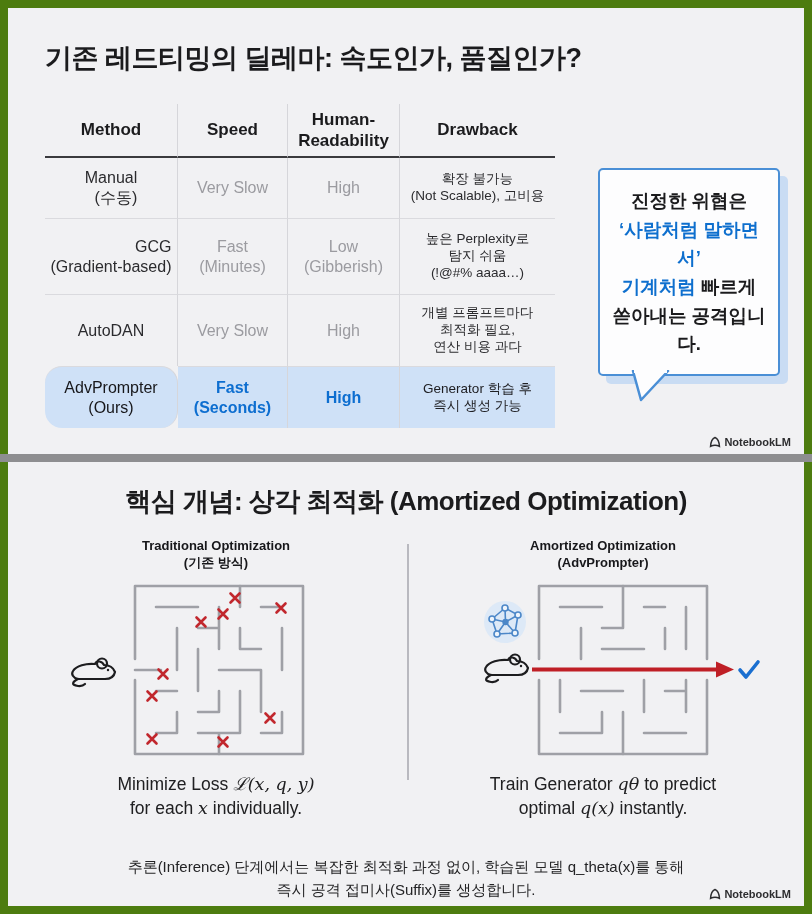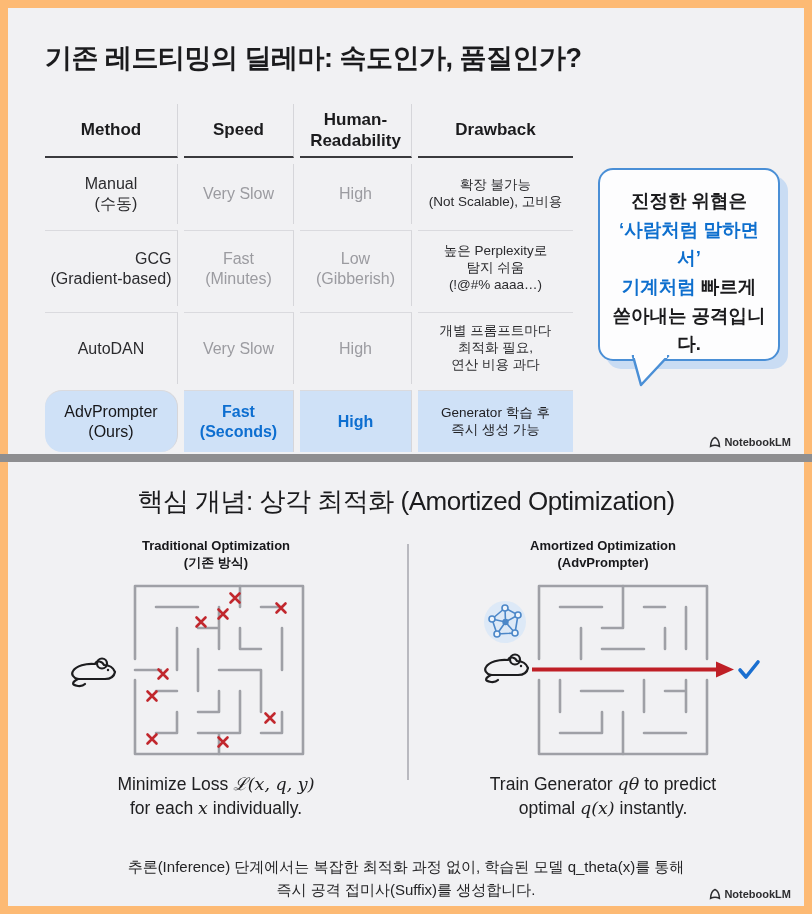--- a/index.html
+++ b/index.html
@@ -3,7 +3,7 @@
 <meta charset="utf-8">
 <style>
   html,body{margin:0;padding:0;background:#161616;}
-  .frame{position:relative;width:812px;height:914px;background:#fdba74;overflow:hidden;
+  .frame{position:relative;width:812px;height:914px;background:#4d7c0f;overflow:hidden;
          font-family:"Liberation Sans","DejaVu Sans",sans-serif;}
   .slide{position:absolute;left:8px;width:796px;background:#f1f1f3;}
   .slide1{top:8px;height:446px;}

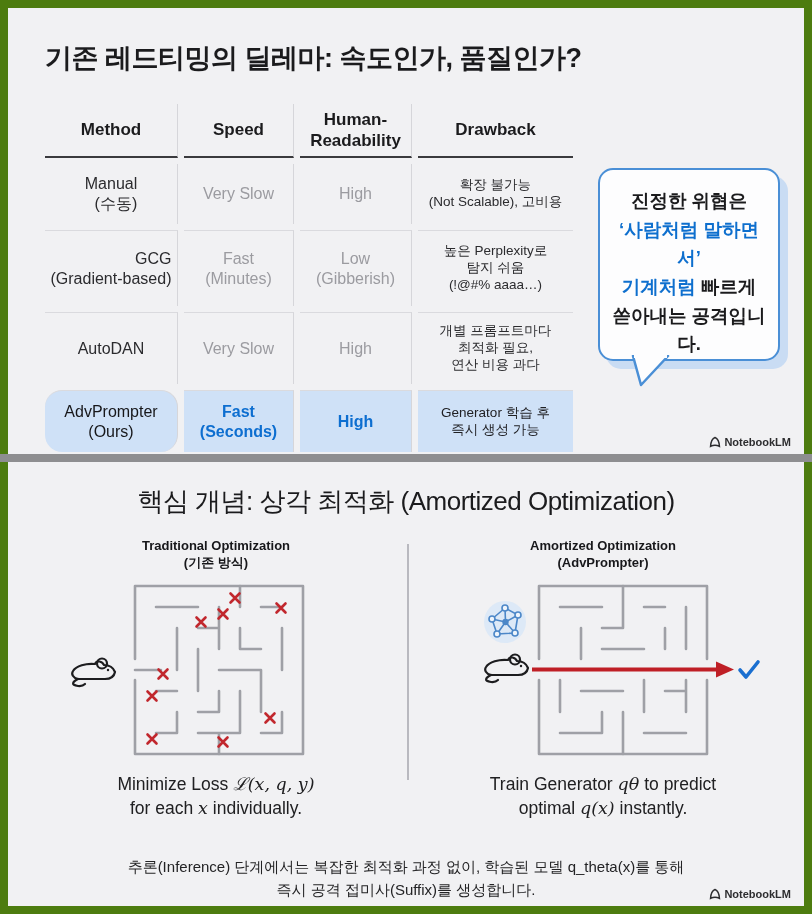--- a/index.html
+++ b/index.html
@@ -15,7 +15,7 @@
             color:#1b1b1d;letter-spacing:-0.5px;}
   .tbl{position:absolute;left:37px;top:96px;display:grid;
        grid-template-columns:133px 110px 112px 155px;
-       grid-template-rows:54px 60px 76px 72px 62px;gap:6px;}
+       grid-template-rows:54px 60px 76px 72px 62px;}
   .cell{display:flex;align-items:center;justify-content:center;text-align:center;
         white-space:pre-line;padding:2px 4px;box-sizing:border-box;line-height:1.25;}
   .colsep{border-right:1px solid #d6d6da;}

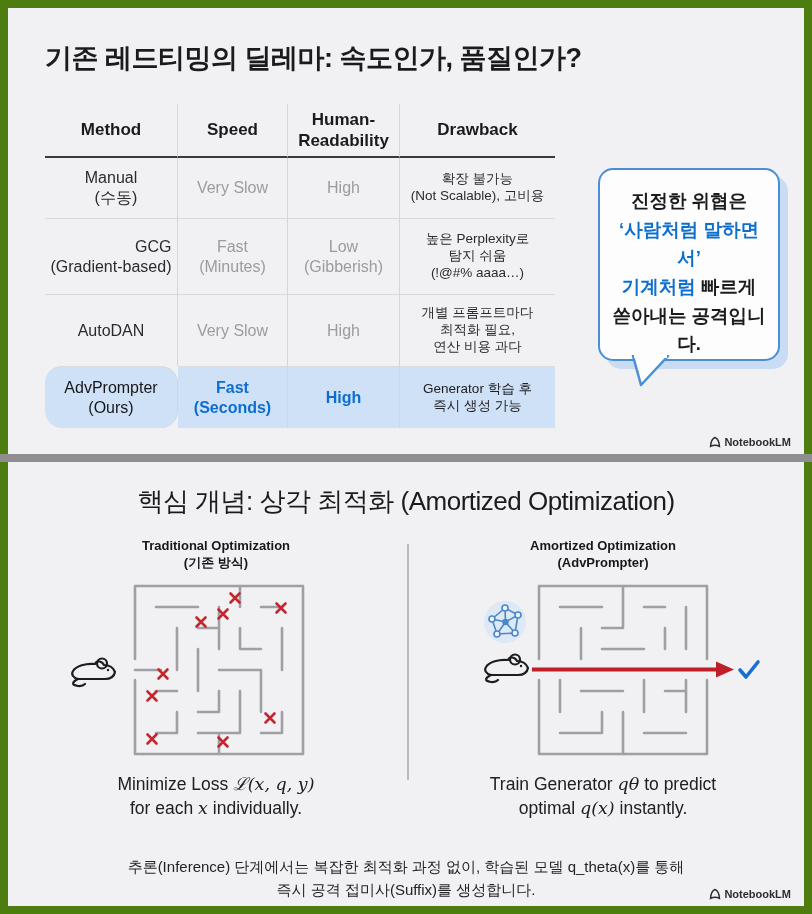--- a/index.html
+++ b/index.html
@@ -30,8 +30,8 @@
   .hl-draw{color:#202024;}
 
   .bubble{position:absolute;left:590px;top:160px;width:182px;
-          background:#fdfdfe;border:2.5px solid #4a8fd6;border-radius:15px;
-          box-shadow:8px 8px 0 #c9dcf3;padding:17px 8px 0 8px;box-sizing:border-box;
+          background:#fdfdfe;border:2.5px solid #4a8fd6;border-radius:5px;
+          box-shadow:8px 8px 0 #c9dcf3;padding:17px 8px 15px 8px;box-sizing:border-box;
           text-align:center;font-size:18.5px;font-weight:bold;line-height:1.55;color:#1b1b1d;}
   .blue{color:#0e6fce;}
   .tail{position:absolute;left:26px;bottom:-30px;}

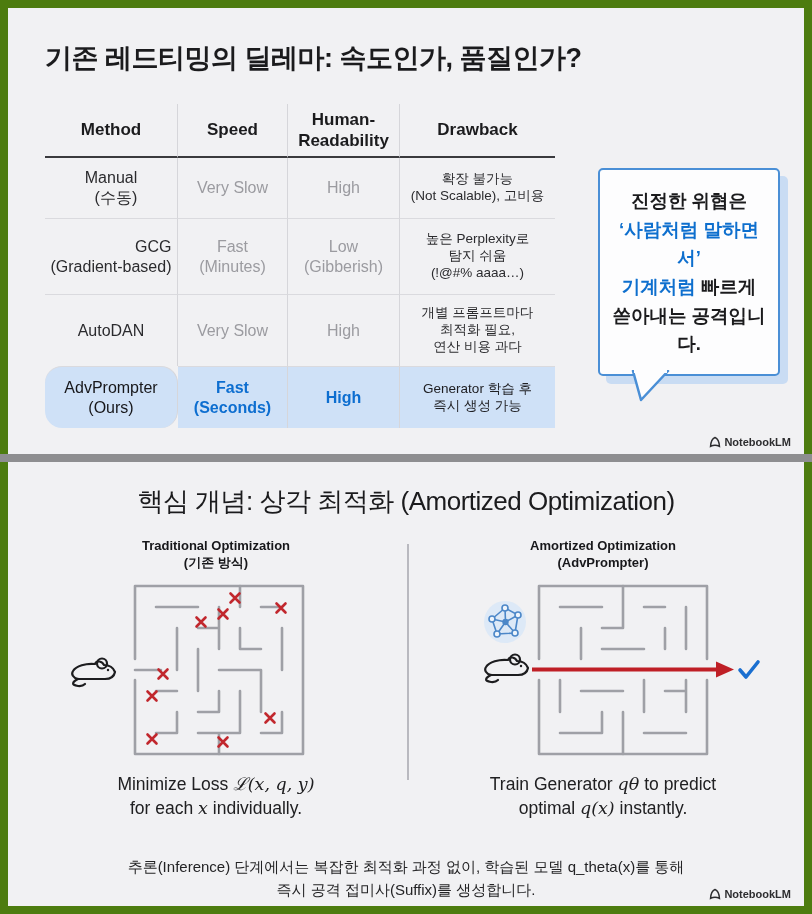--- a/index.html
+++ b/index.html
@@ -41,7 +41,7 @@
 
   
   .s2-title{position:absolute;left:0;right:0;top:22px;text-align:center;
-            font-size:26px;font-weight:normal;color:#1b1b1d;letter-spacing:-0.5px;}
+            font-size:26px;font-weight:bold;color:#1b1b1d;letter-spacing:-0.5px;}
   .s2col{position:absolute;top:76px;text-align:center;}
   .s2-left{left:28px;width:360px;}
   .s2-right{left:412px;width:366px;}

